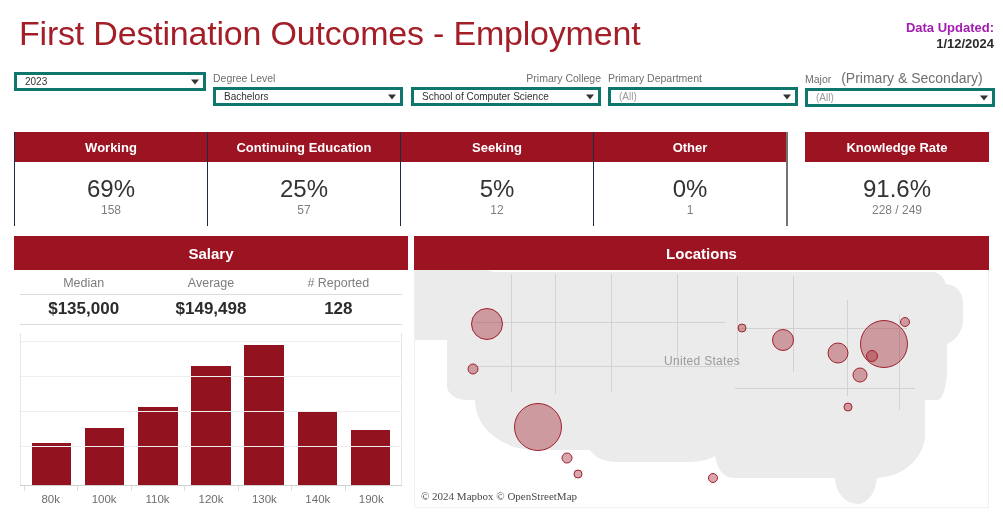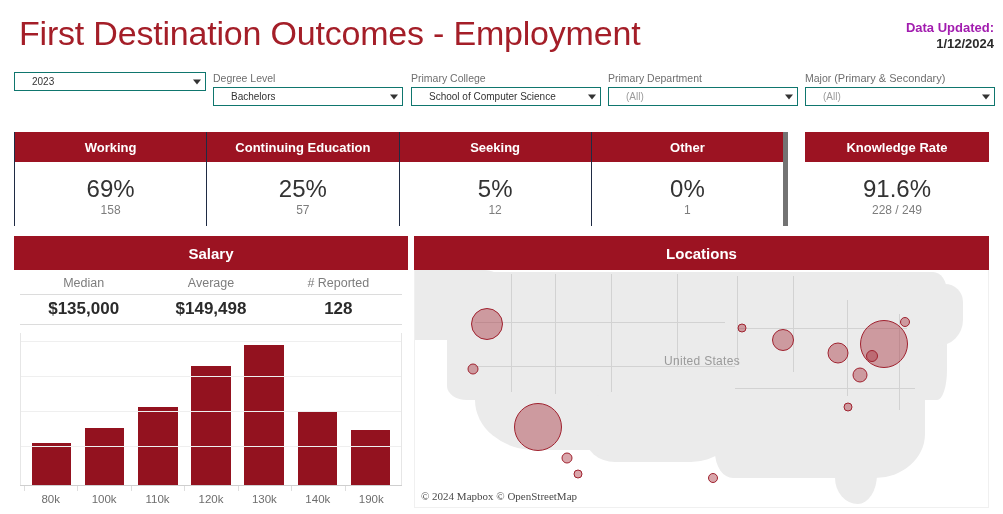--- a/index.html
+++ b/index.html
@@ -34,8 +34,8 @@
   }
   .filter-label .sub { font-size:11px; }
   .filter-box {
-    position:relative; height:19px; border:1px solid #0f766e; background:#fff;
-    display:flex; align-items:center; padding-left:17px; padding-right:18px;
+    position:relative; height:19px; border:3px solid #0f766e; background:#fff;
+    display:flex; align-items:center; padding-left:8px; padding-right:18px;
   }
   .filter-value {
     font-size:10px; color:#333; white-space:nowrap; overflow:hidden;

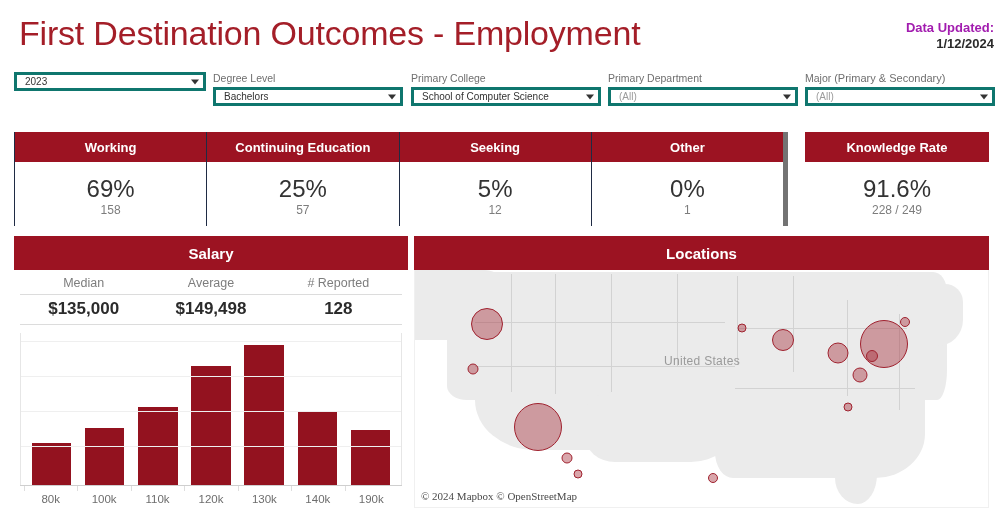--- a/index.html
+++ b/index.html
@@ -175,7 +175,7 @@
       </div>
     </div>
 
-    <div class="filter" style="left:411px; width:190px;">
+    <div class="filter" style="left:411px; width:190px;text-align:right;">
       <div class="filter-label">Primary College</div>
       <div class="filter-box">
         <span class="filter-value">School of Computer Science</span>

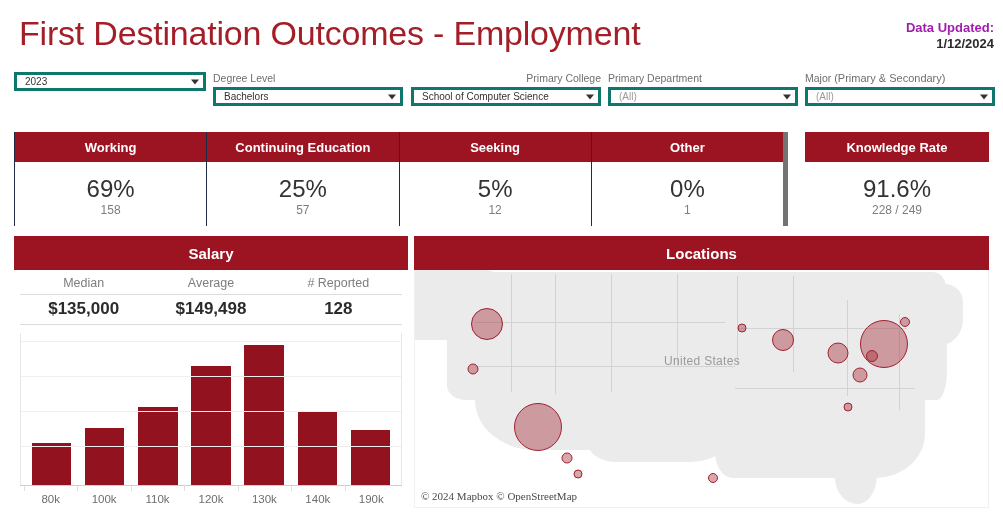--- a/index.html
+++ b/index.html
@@ -32,7 +32,7 @@
     font-size:10.5px; color:#6f6f6f; margin-bottom:3px;
     white-space:nowrap; line-height:12px;
   }
-  .filter-label .sub { font-size:11px; }
+  .filter-label .sub { font-size:14px;margin-left:7px; }
   .filter-box {
     position:relative; height:19px; border:3px solid #0f766e; background:#fff;
     display:flex; align-items:center; padding-left:8px; padding-right:18px;

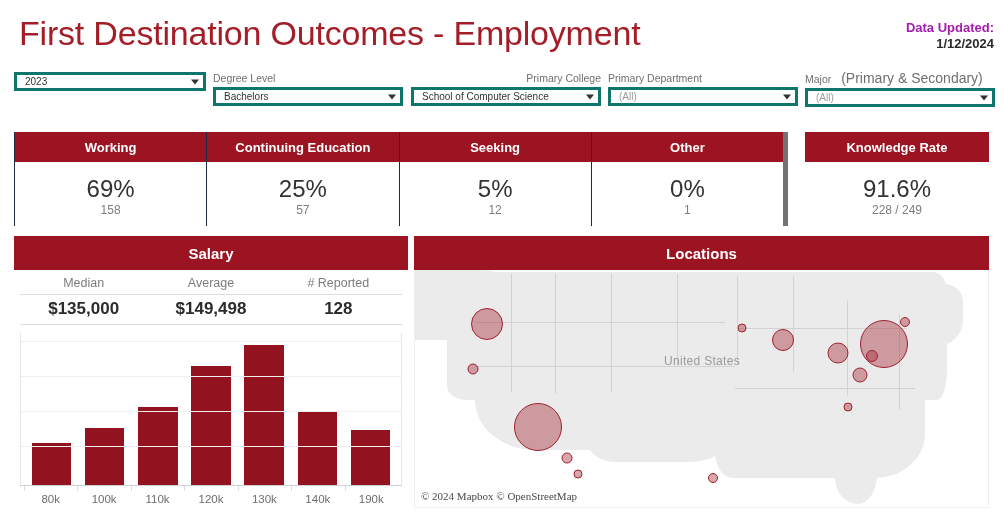--- a/index.html
+++ b/index.html
@@ -52,7 +52,7 @@
   .kpi-row { position:absolute; left:14px; top:132px; width:975px; height:94px; }
   .kpi-group {
     position:absolute; left:0; top:0; width:774px; height:94px;
-    display:flex; border-left:1px solid #1f2b44; border-right:5px solid #737373;
+    display:flex; border-left:1px solid #1f2b44; border-right:2px solid #737373;
   }
   .kpi {
     flex:1 1 0; position:relative; display:flex; flex-direction:column;

